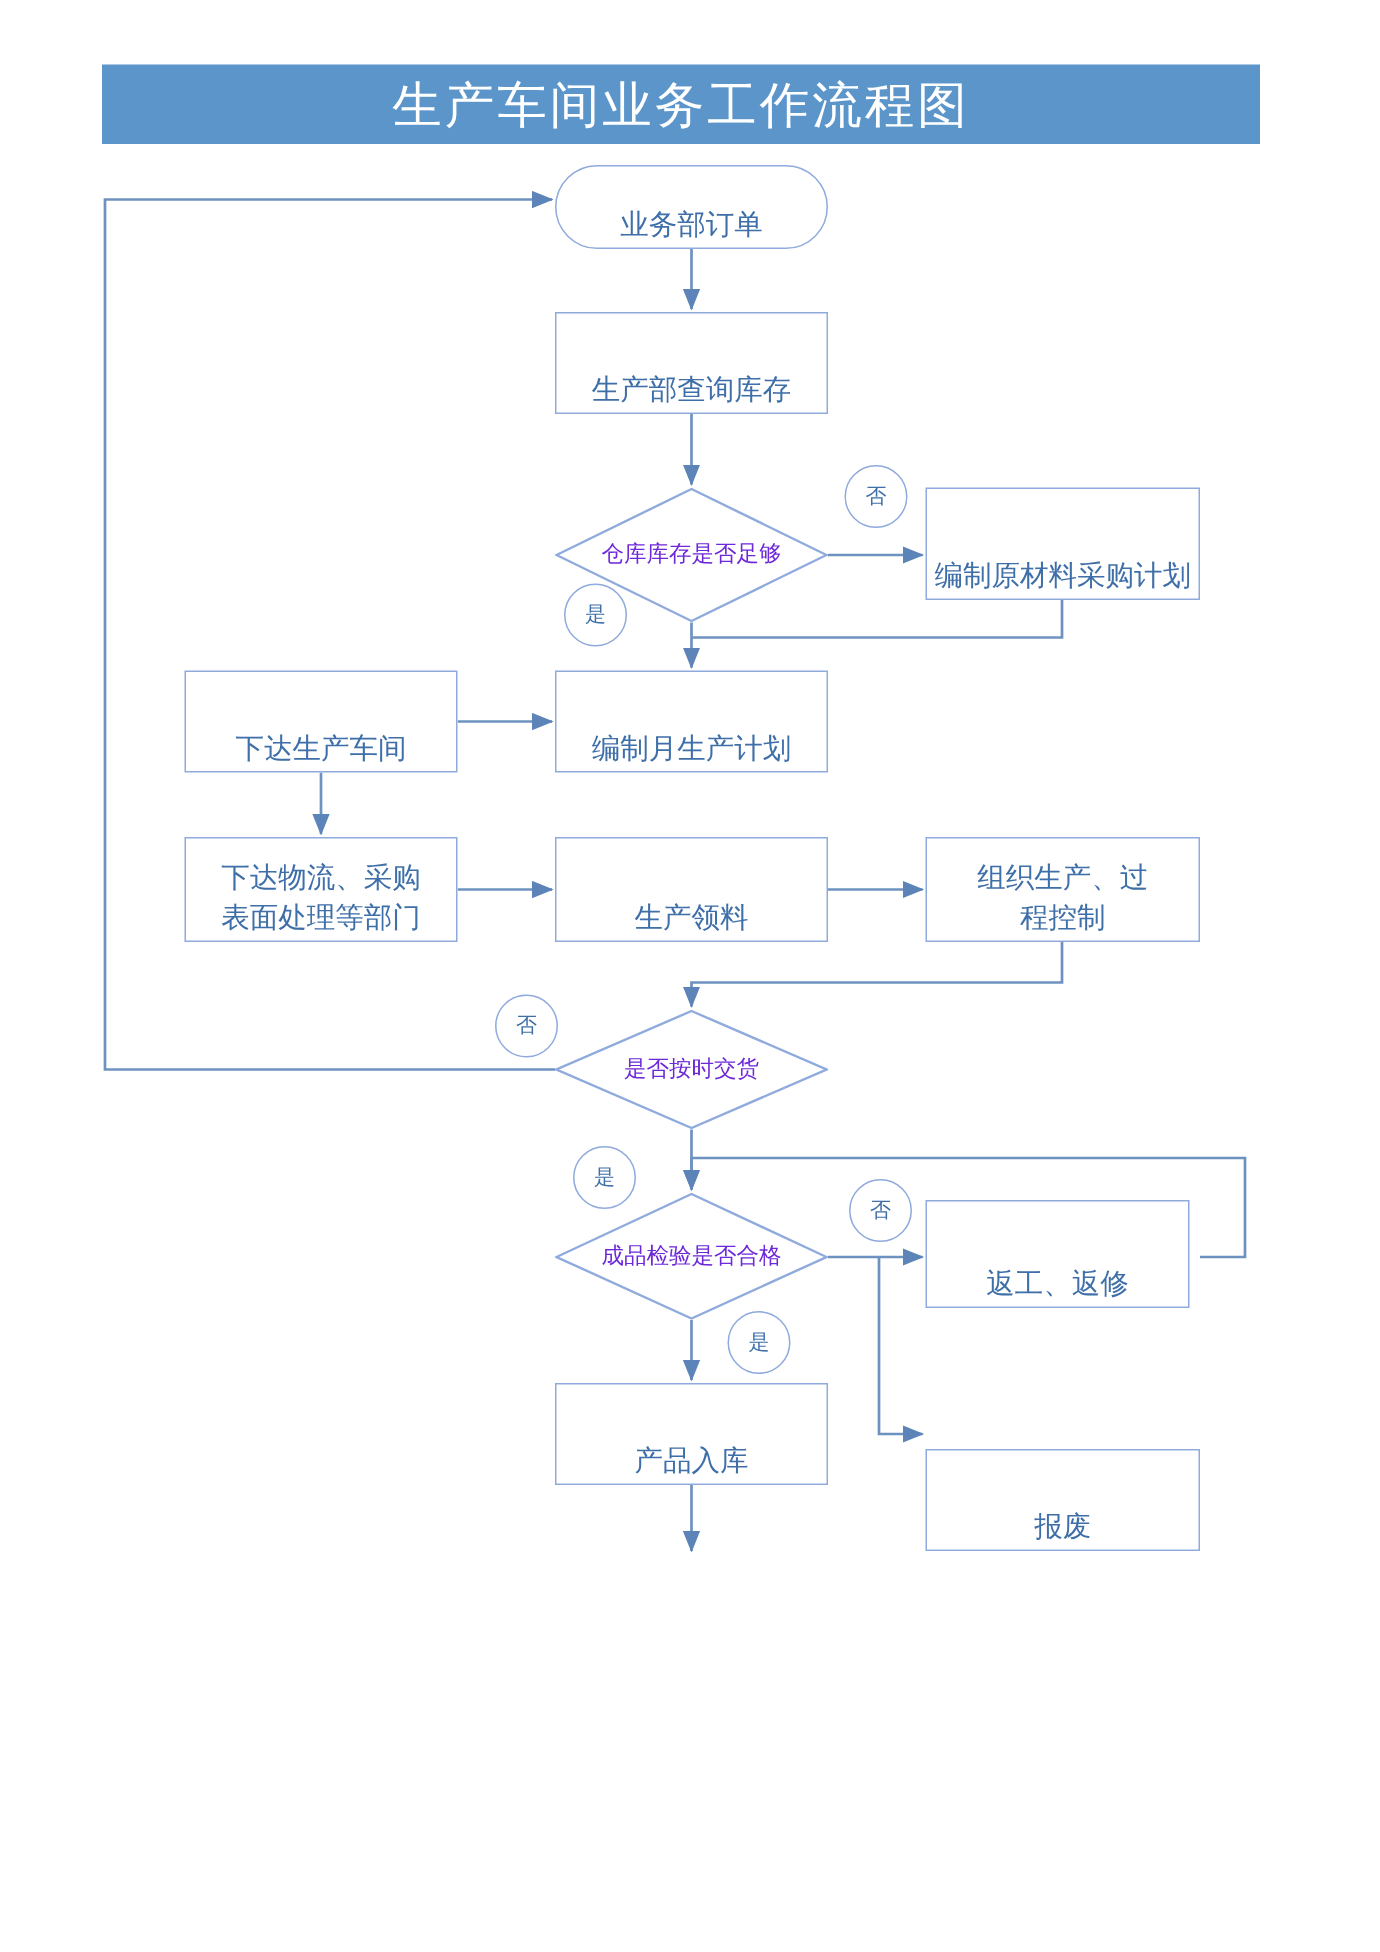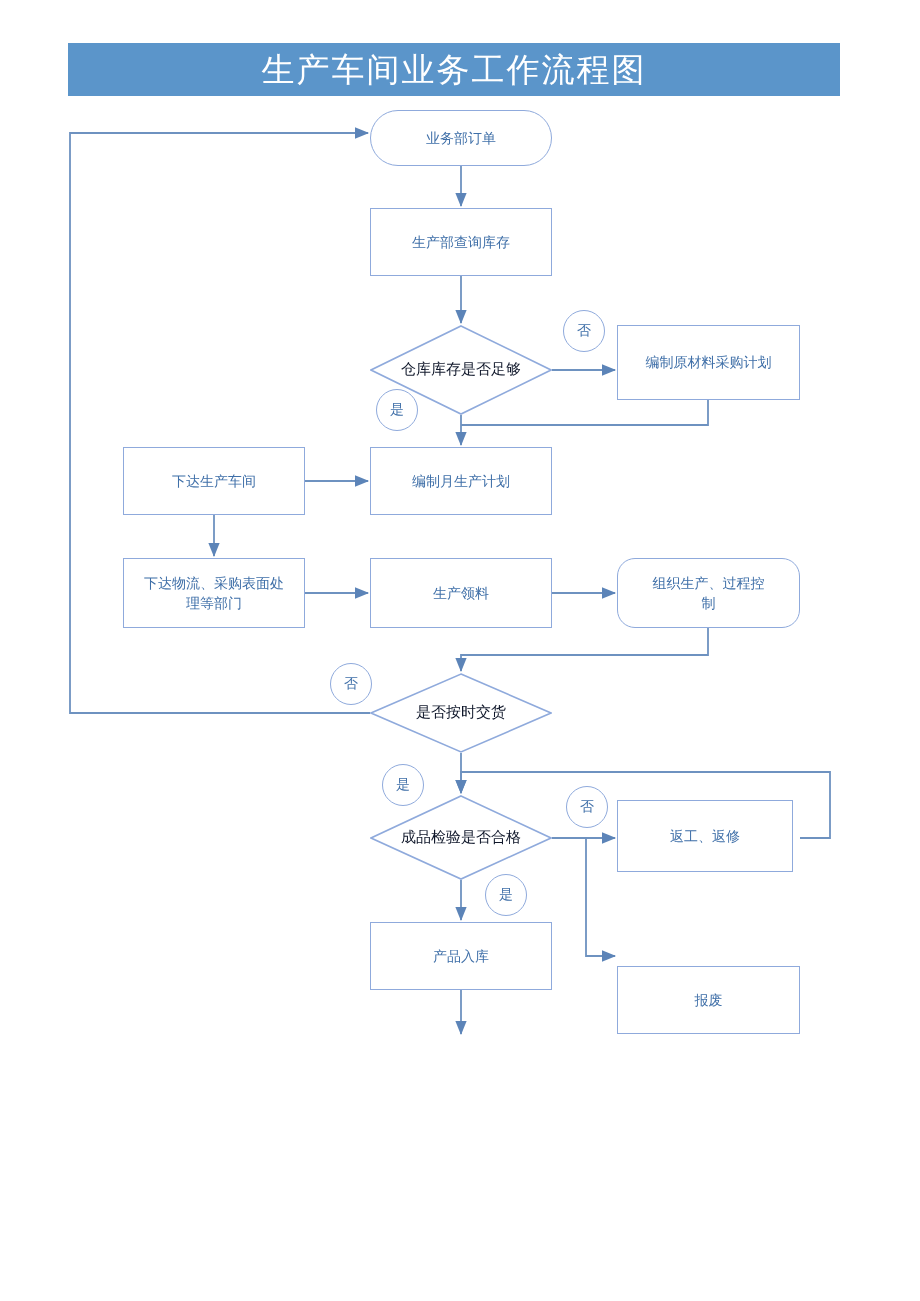--- a/index.html
+++ b/index.html
@@ -13,8 +13,8 @@
   svg.wires{position:absolute;left:0;top:0;width:920px;height:1301px;
             pointer-events:none;}
   .node{position:absolute;box-sizing:border-box;border:1.6px solid #8FAADC;
-        background:#ffffff;color:#3F6FA8;display:flex;align-items:center;
-        justify-content:center;text-align:center;font-size:14px;line-height:1.45;
+        background:#ffffff;color:#3F6FA8;display:flex;align-items:flex-end;
+        justify-content:center;text-align:center;font-size:19px;line-height:1.45;
         font-family:"DejaVu Sans","Liberation Sans",sans-serif;}
   .node.term{border-radius:40px;}
   .node.proc{border-radius:0;}

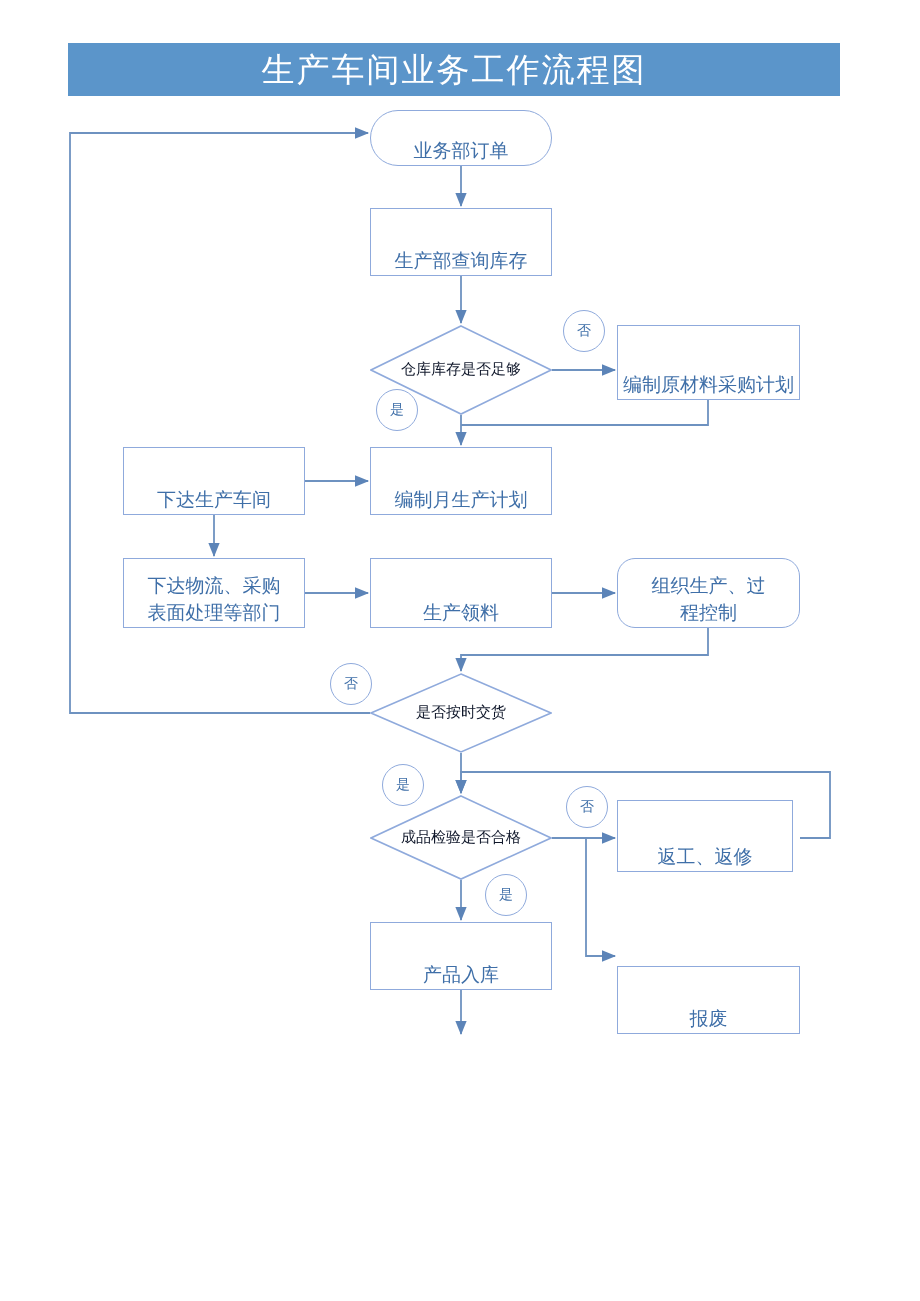--- a/index.html
+++ b/index.html
@@ -18,7 +18,7 @@
         font-family:"DejaVu Sans","Liberation Sans",sans-serif;}
   .node.term{border-radius:40px;}
   .node.proc{border-radius:0;}
-  .decision{position:absolute;color:#0f172a;font-size:15px;line-height:1.45;
+  .decision{position:absolute;color:#6d28d9;font-size:15px;line-height:1.45;
             text-align:center;display:flex;align-items:center;justify-content:center;
             font-family:"DejaVu Sans","Liberation Sans",sans-serif;}
   .decision .dlabel{position:relative;z-index:2;width:130px;}

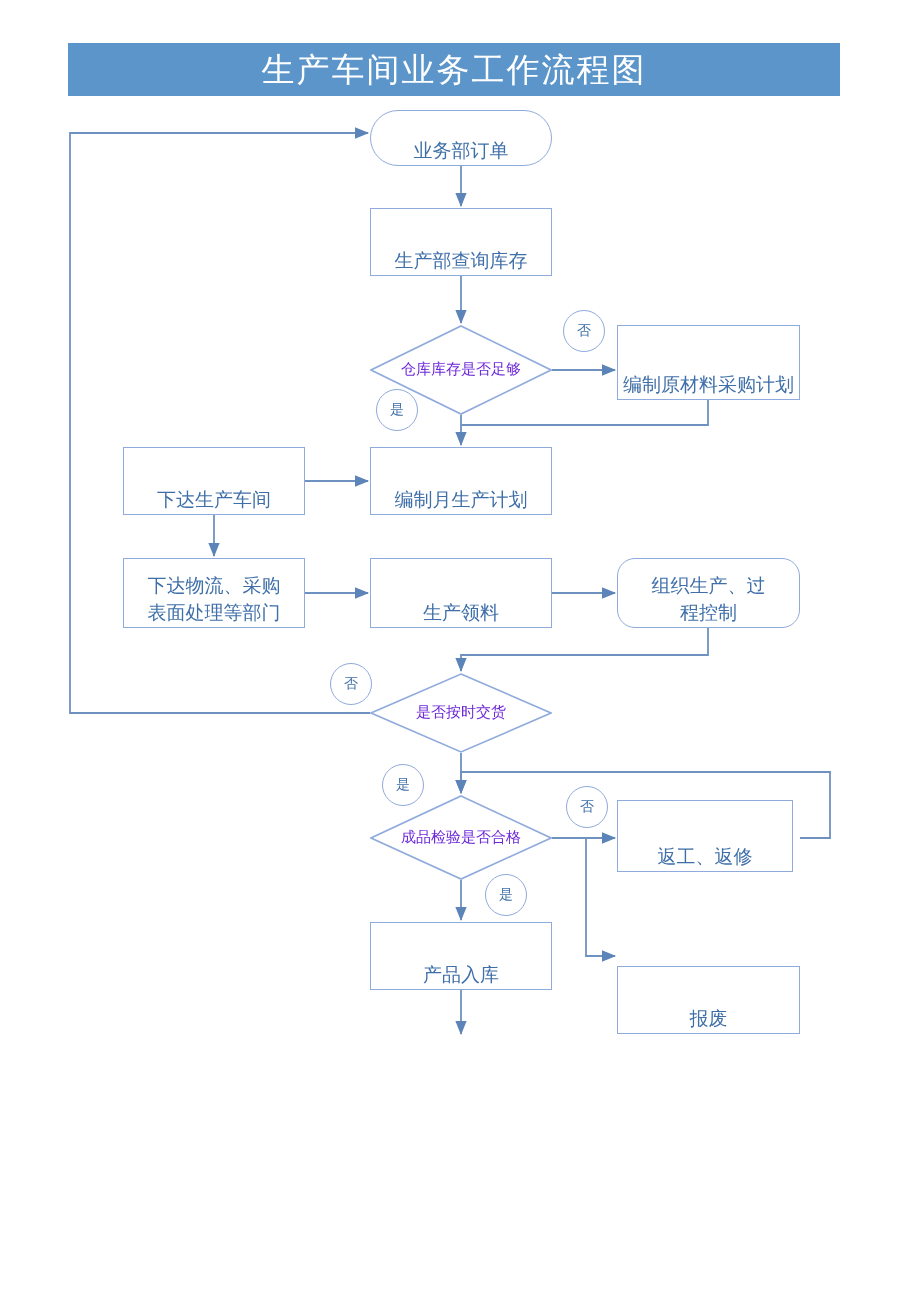--- a/index.html
+++ b/index.html
@@ -119,7 +119,7 @@
     <span>生产领料</span>
   </div>
 
-  <div class="node proc" style="left:617px;top:558px;width:183px;height:70px;border-radius:18px;">
+  <div class="node proc" style="left:617px;top:558px;width:183px;height:70px;">
     <span style="display:block;width:118px;">组织生产、过程控制</span>
   </div>
 

